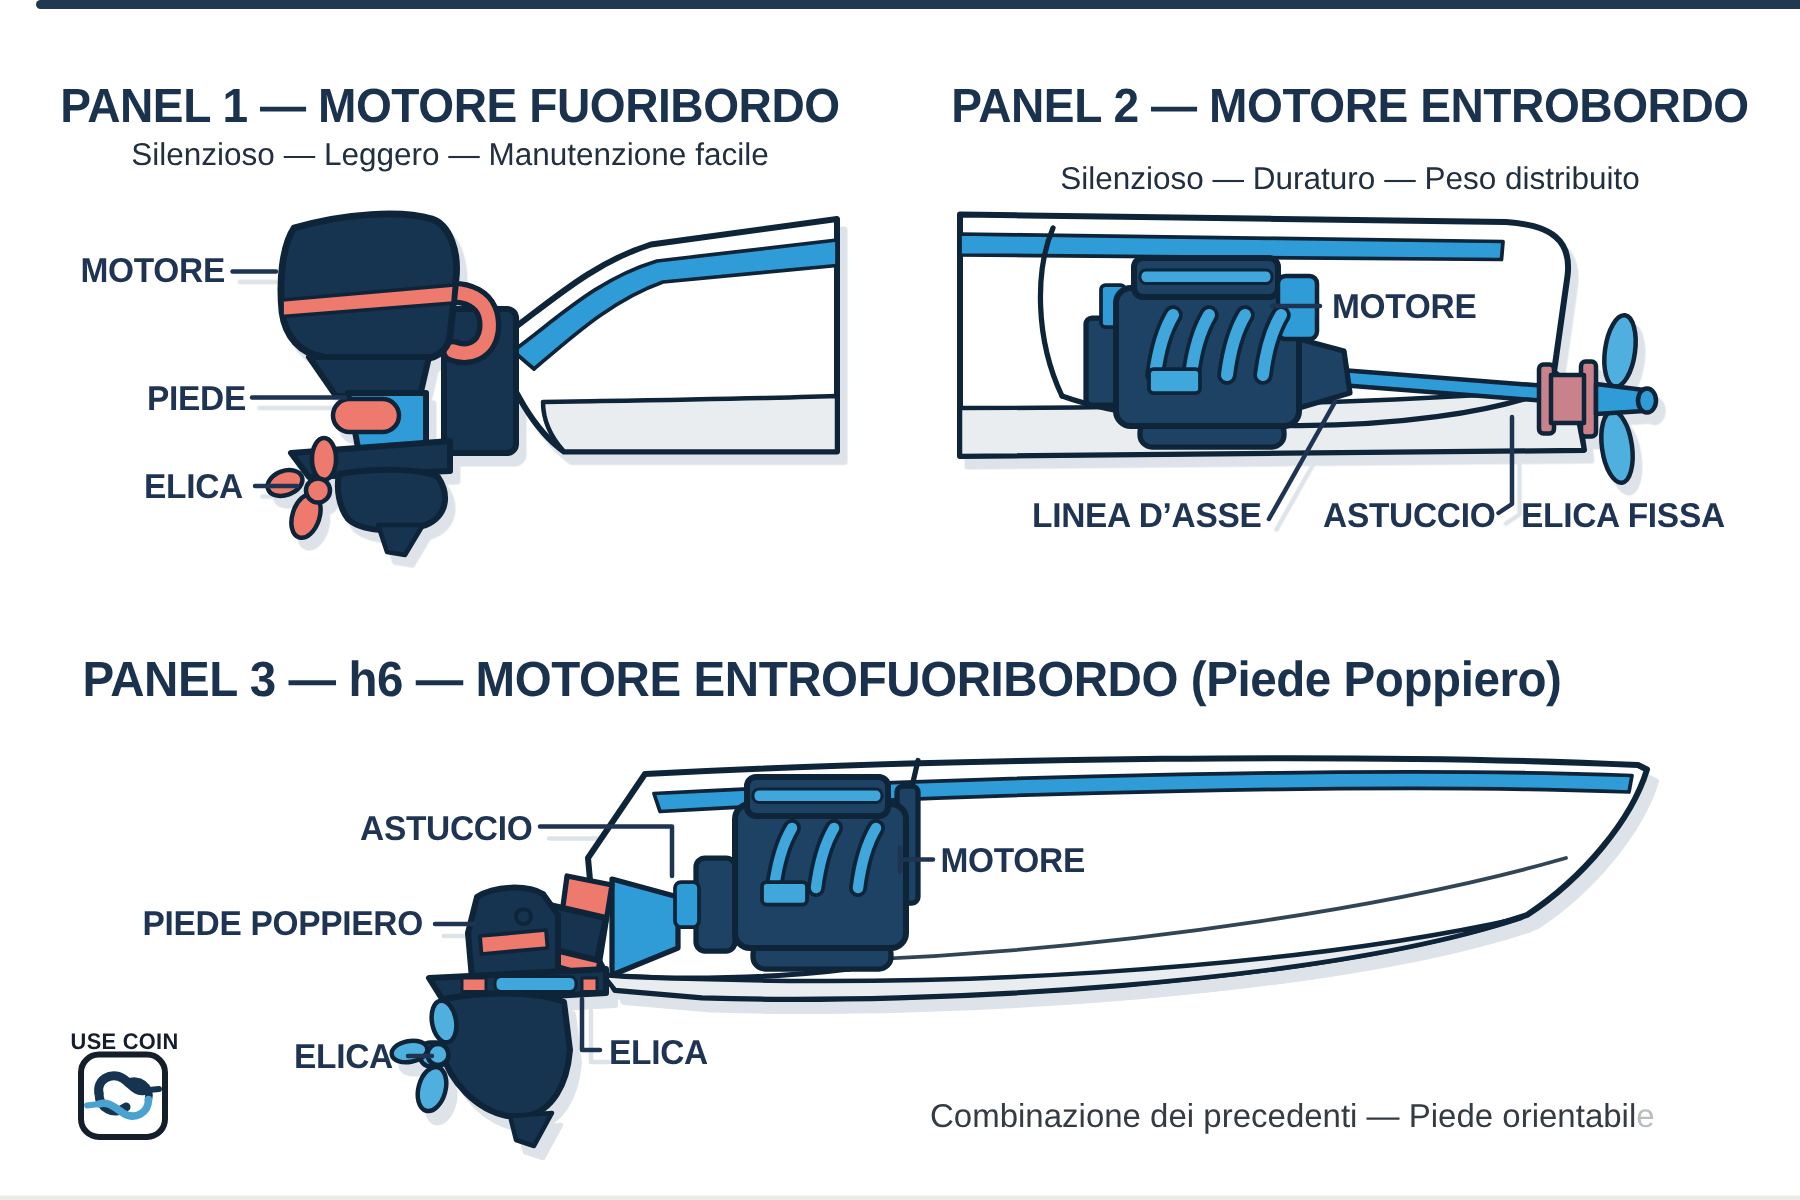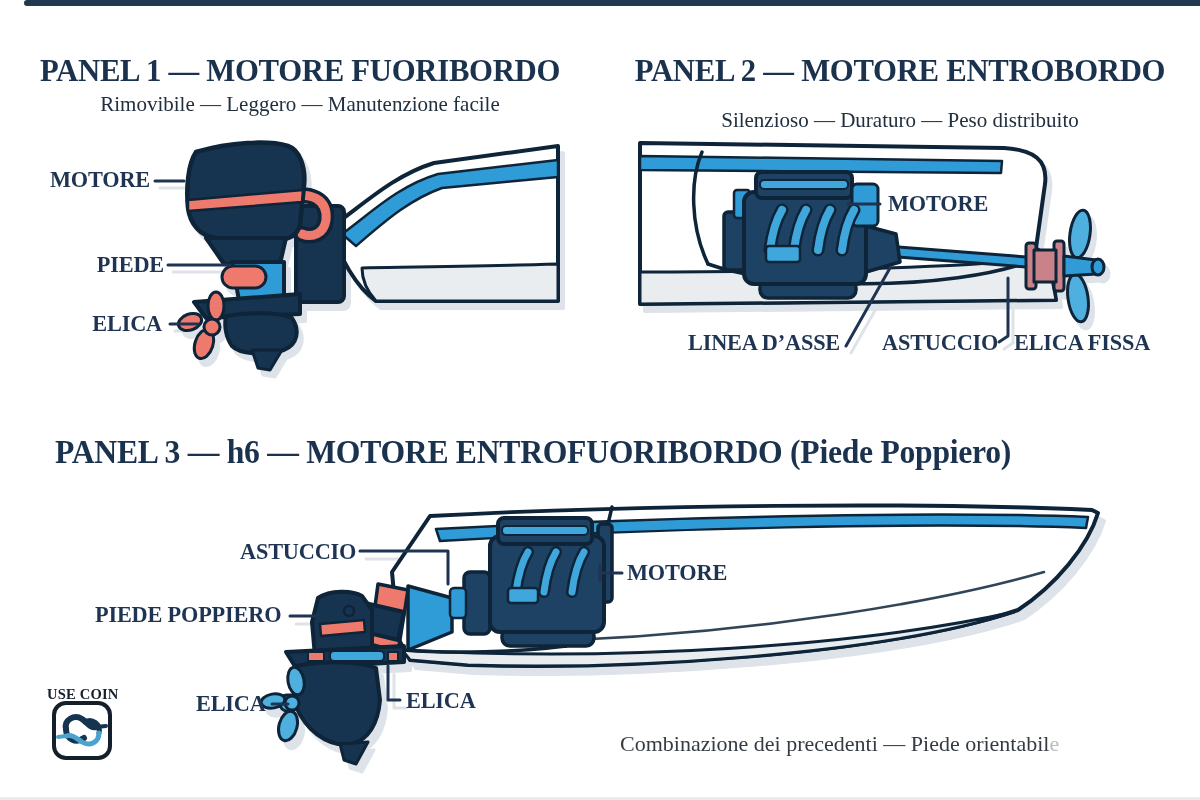--- a/index.html
+++ b/index.html
@@ -5,7 +5,7 @@
   html,body{margin:0;padding:0;background:#ffffff;}
   #stage{
     position:relative;width:1200px;height:800px;overflow:hidden;
-    background:#ffffff;font-family:Liberation Serif, serif;
+    background:#ffffff;font-family:Liberation Sans, sans-serif;
   }
   .top-strip{position:absolute;left:24px;top:0;width:1176px;height:6px;
     background:#22384e;border-radius:3px 0 0 3px;}

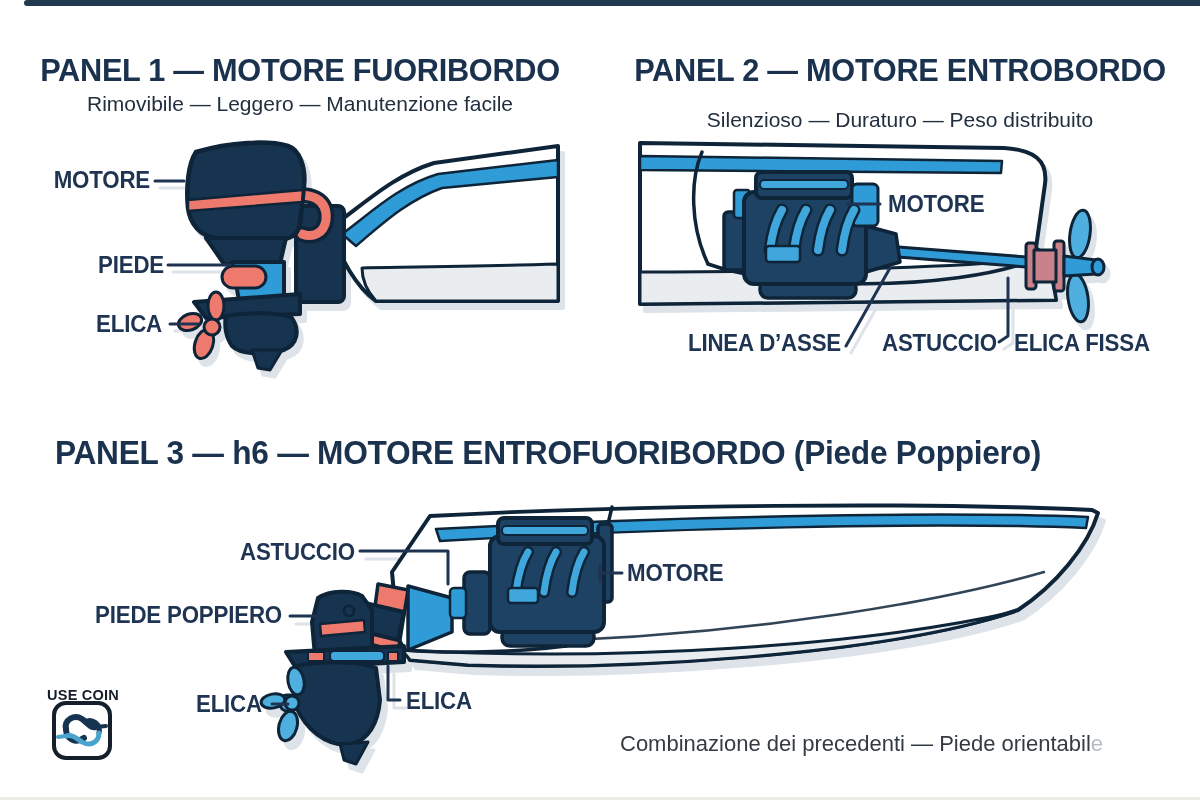--- a/index.html
+++ b/index.html
@@ -197,7 +197,7 @@
   </svg>
 
   <div class="txt panel-title" style="left:0;top:52px">PANEL 1 — MOTORE FUORIBORDO</div>
-  <div class="txt panel-sub" style="left:0;top:92px">Rimovibile — Leggero — Manutenzione facile</div>
+  <div class="txt panel-sub" style="left:0;top:92px">Silenzioso — Leggero — Manutenzione facile</div>
   <div class="txt panel-title" style="left:600px;top:52px">PANEL 2 — MOTORE ENTROBORDO</div>
   <div class="txt panel-sub" style="left:600px;top:108px">Silenzioso — Duraturo — Peso distribuito</div>
 

